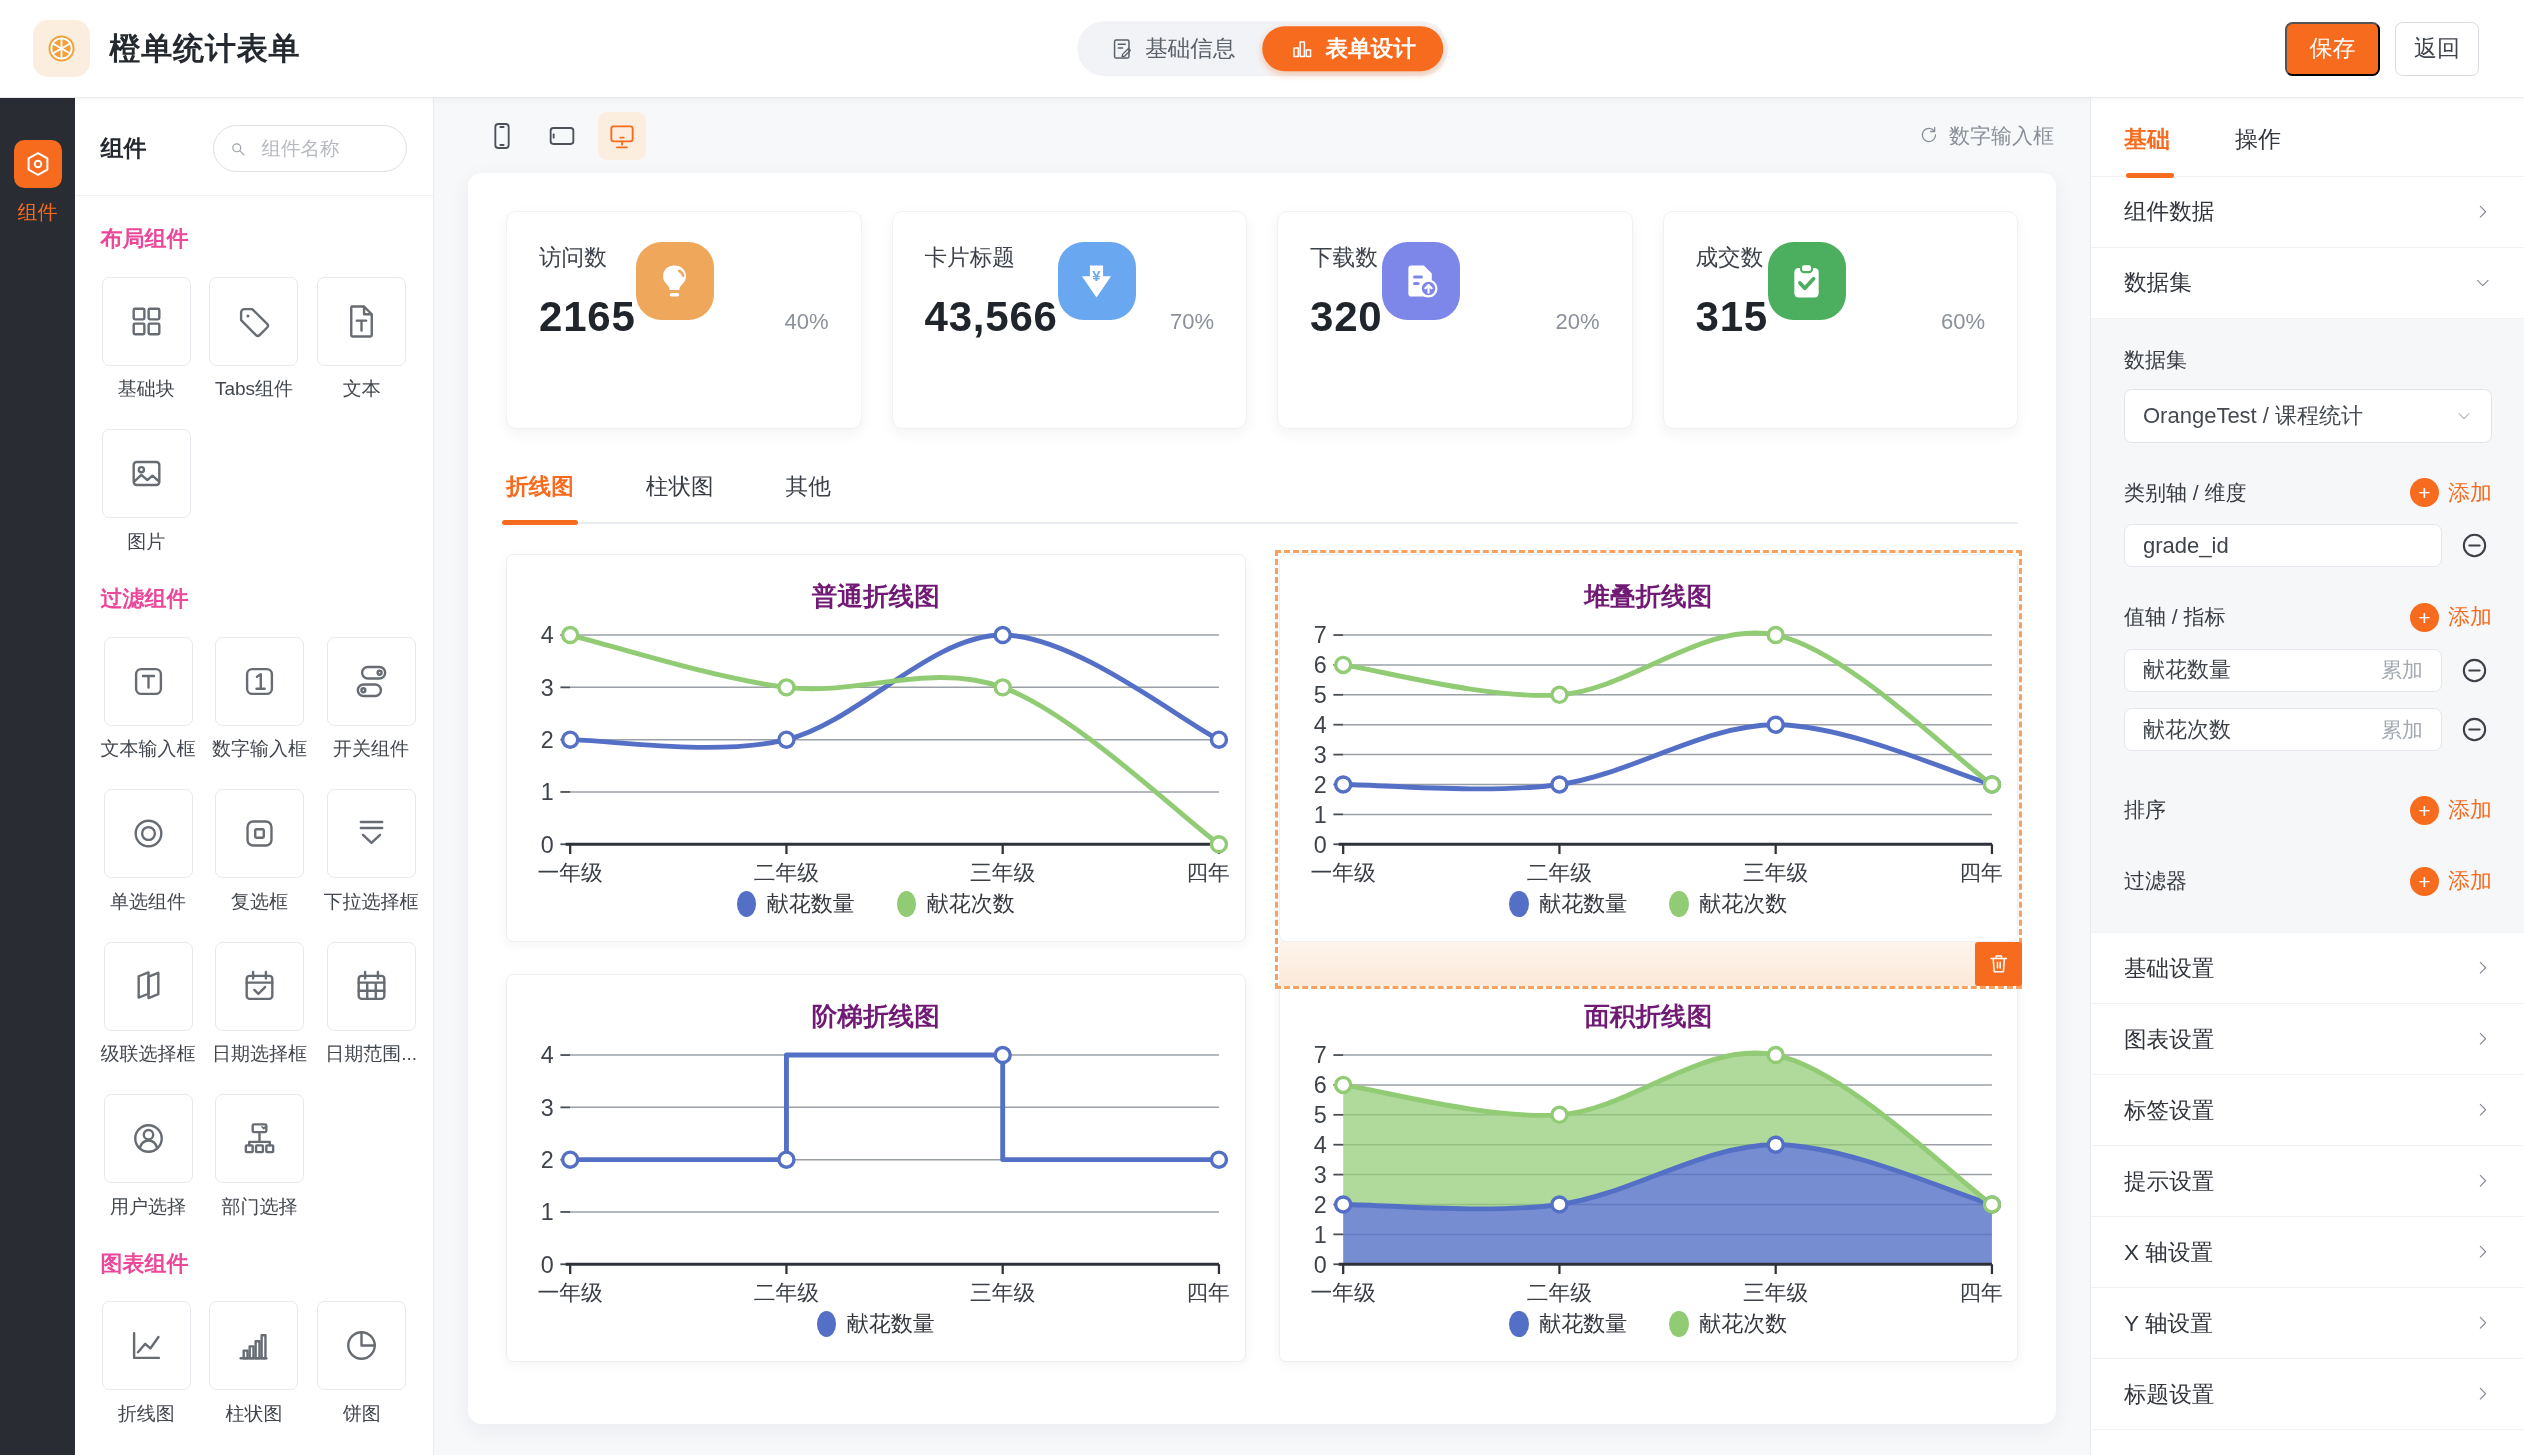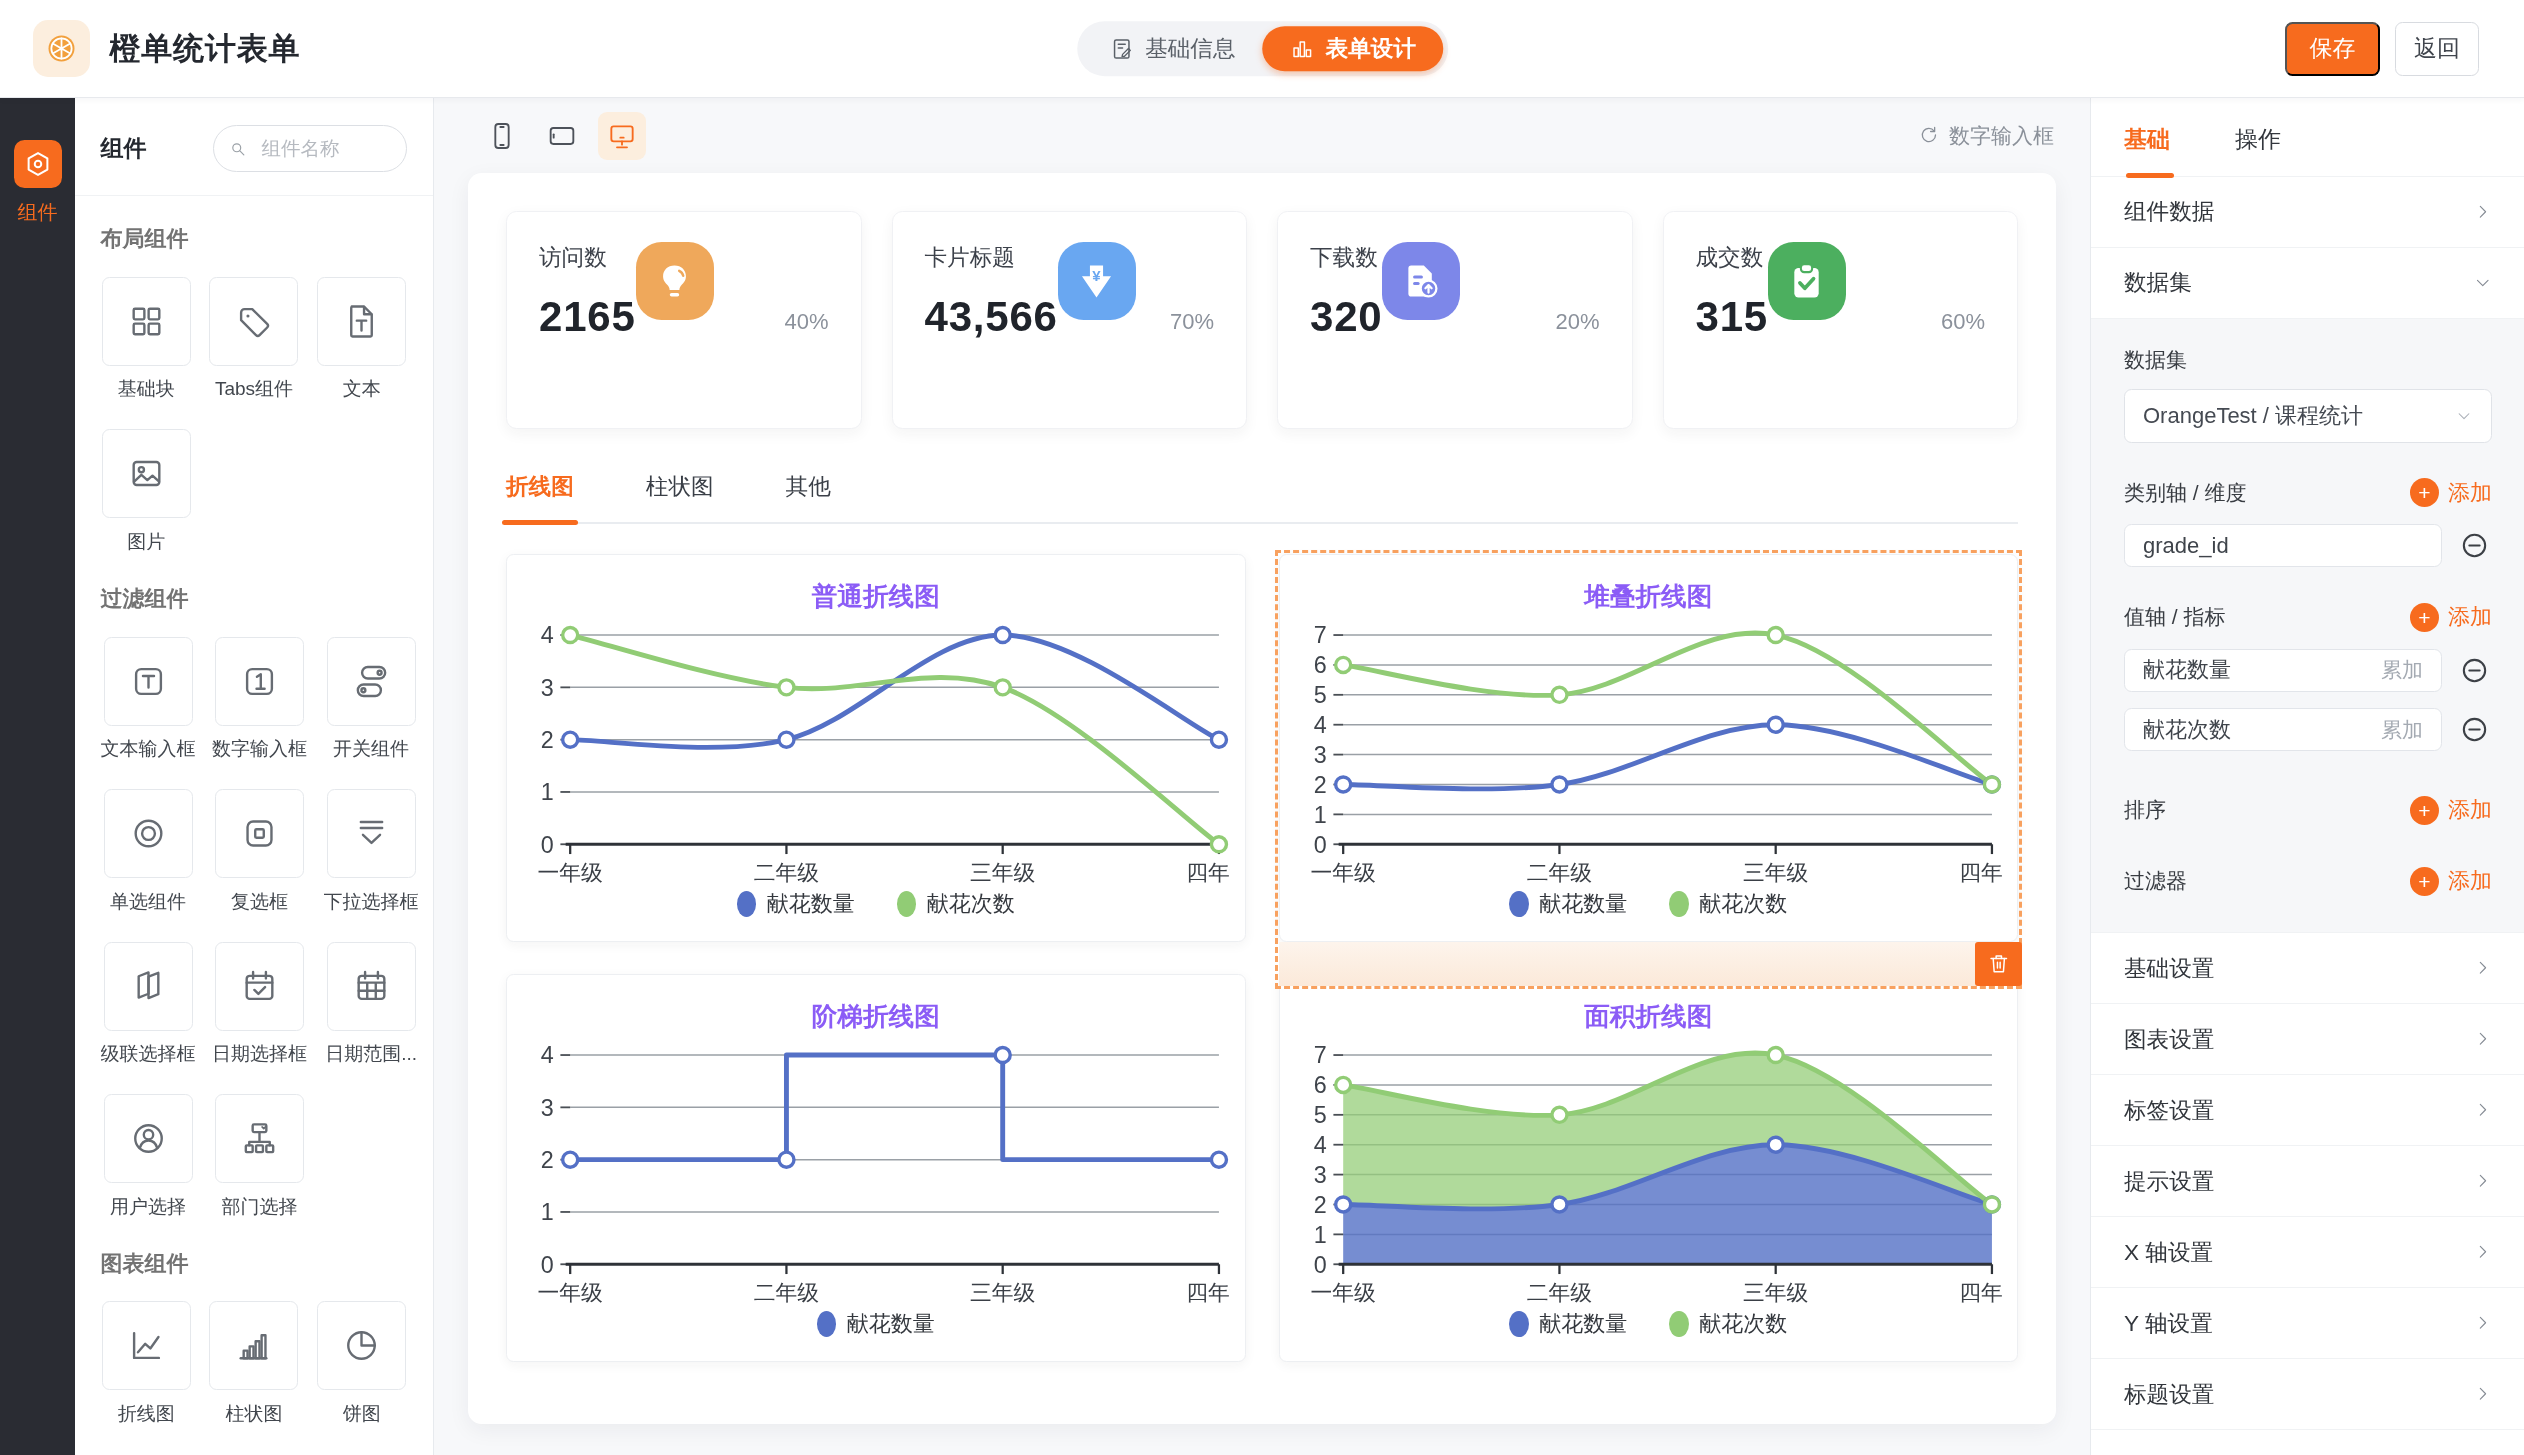--- a/index.html
+++ b/index.html
@@ -45,7 +45,7 @@
   .searchbox input::placeholder{color:var(--ph);}
   .searchbox .s-ico{position:absolute;left:15px;top:50%;transform:translateY(-50%);color:#9aa0a6;}
   .panel-hr{height:0.8px;background:var(--hr);margin:22.6px -25.6px 0;}
-  .cgroup-title{font-size:22px;font-weight:bold;color:#737373;margin:29px 0 22.6px;}
+  .cgroup-title{font-size:22px;font-weight:bold;color:#ec4899;margin:29px 0 22.6px;}
   .cgrid{display:grid;grid-template-columns:repeat(3,1fr);column-gap:16.5px;row-gap:27px;}
   .comp-item{display:flex;flex-direction:column;align-items:center;cursor:grab;}
   .comp-card{width:89px;height:89px;border:0.8px solid #e5e8ec;border-radius:7.5px;display:flex;align-items:center;justify-content:center;color:#676c73;background:#fff;}

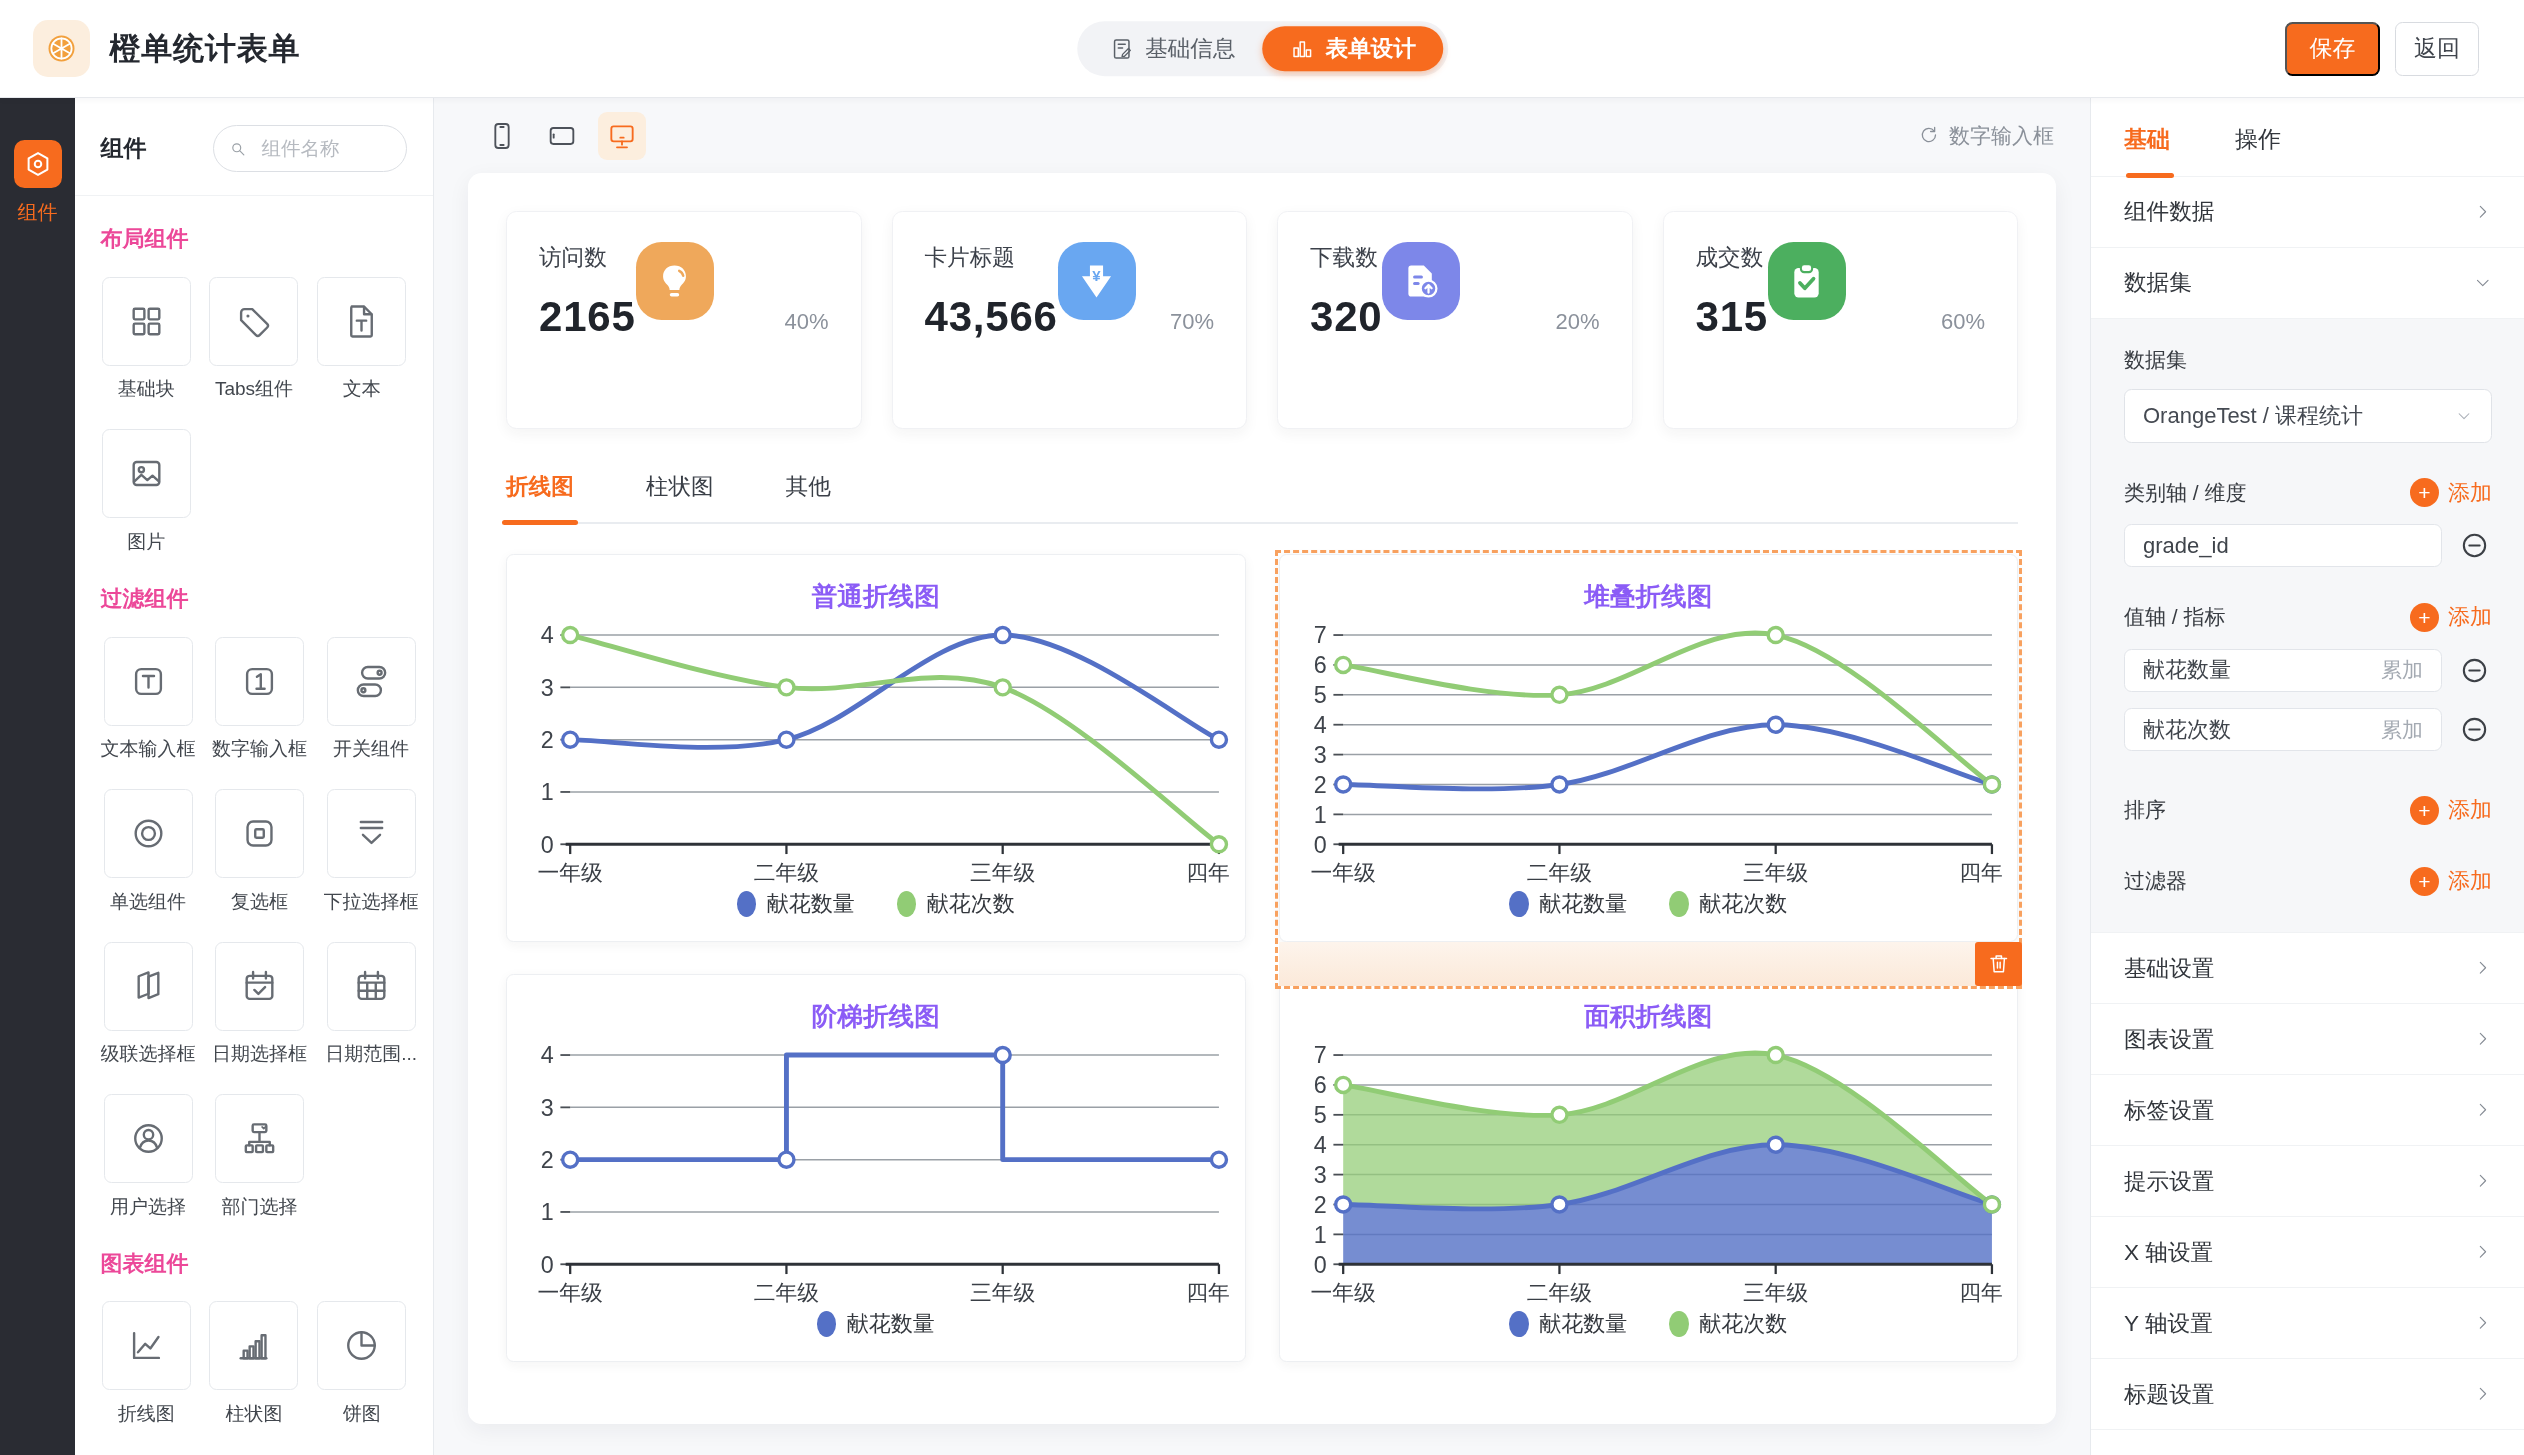--- a/index.html
+++ b/index.html
@@ -85,7 +85,7 @@
   .chart-slot{position:relative;}
   .chart-card{background:#fff;border:0.8px solid #edeff2;border-radius:7.5px;box-shadow:0 3px 12px rgba(31,35,41,.05);
               height:388px;padding:16.5px 15px 7.5px;display:flex;flex-direction:column;cursor:pointer;}
-  .chart-title{text-align:center;font-size:25.6px;font-weight:bold;color:#8b5cf6;flex:none;margin-top:7.5px;}
+  .chart-title{text-align:center;font-size:25.6px;font-weight:bold;color:#701a75;flex:none;margin-top:7.5px;}
   .chart-svg{flex:none;margin-top:4.5px;}
   .legend{display:flex;justify-content:center;align-items:center;gap:42px;margin-top:1.5px;}
   .lg-item{display:flex;align-items:center;gap:10.5px;}

